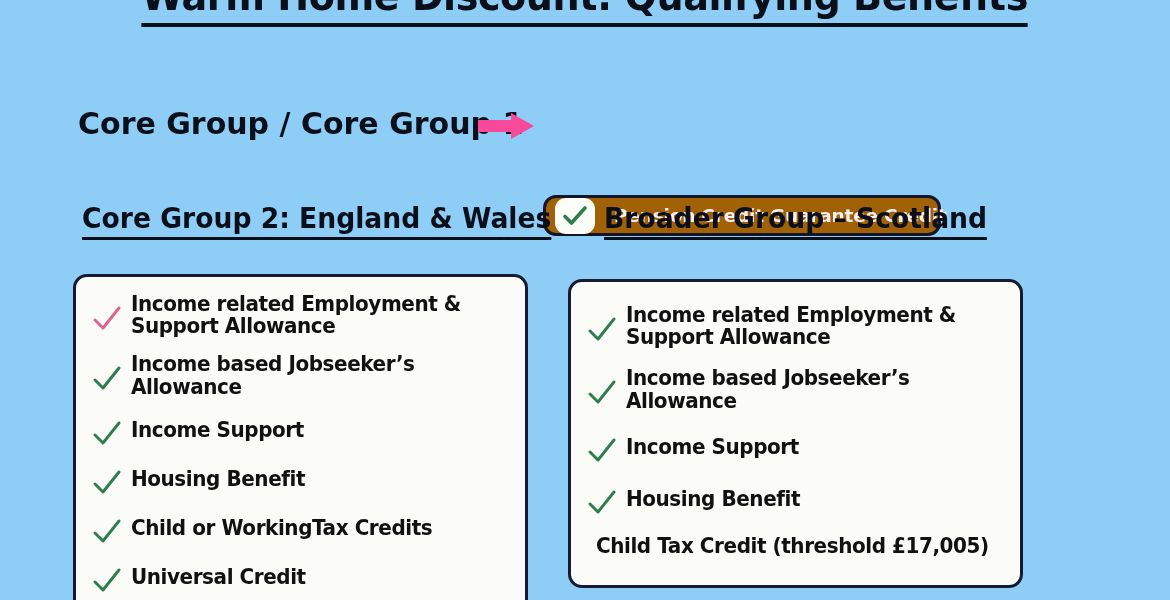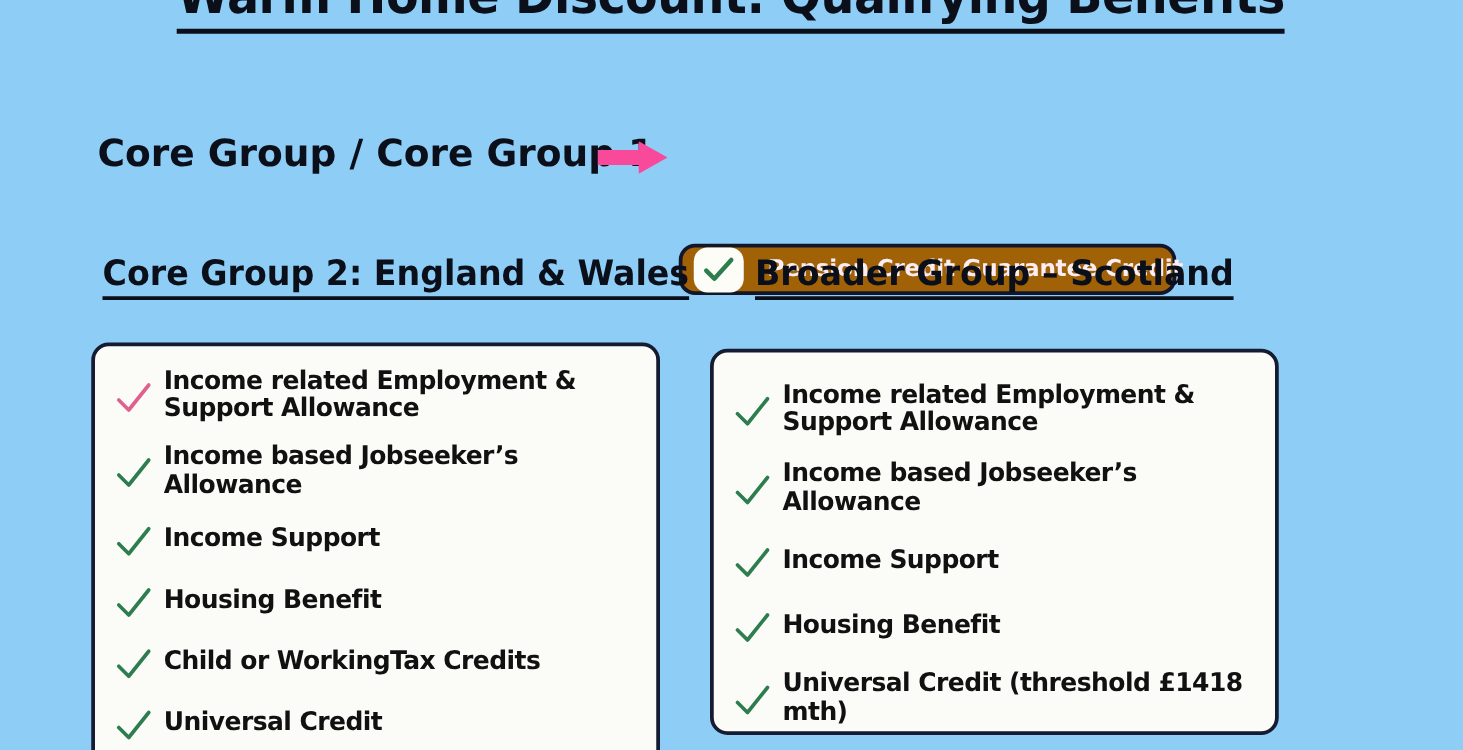--- a/index.html
+++ b/index.html
@@ -270,12 +270,6 @@
         <span class="item-label">Housing Benefit</span>
       </li>
       <li class="list-item">
-        <svg class="tick" viewBox="0 0 30 26">
-          <path d="M3 14 L11 22 L27 2" stroke="#2e7d4f" stroke-width="2.9" fill="none" stroke-linecap="round" stroke-linejoin="round"></path>
-        </svg>
-        <span class="item-label">Universal Credit (threshold £1418 mth)</span>
-      </li>
-      <li class="list-item">
         <span class="item-label">Child Tax Credit (threshold £17,005)</span>
       </li>
     </ul>

